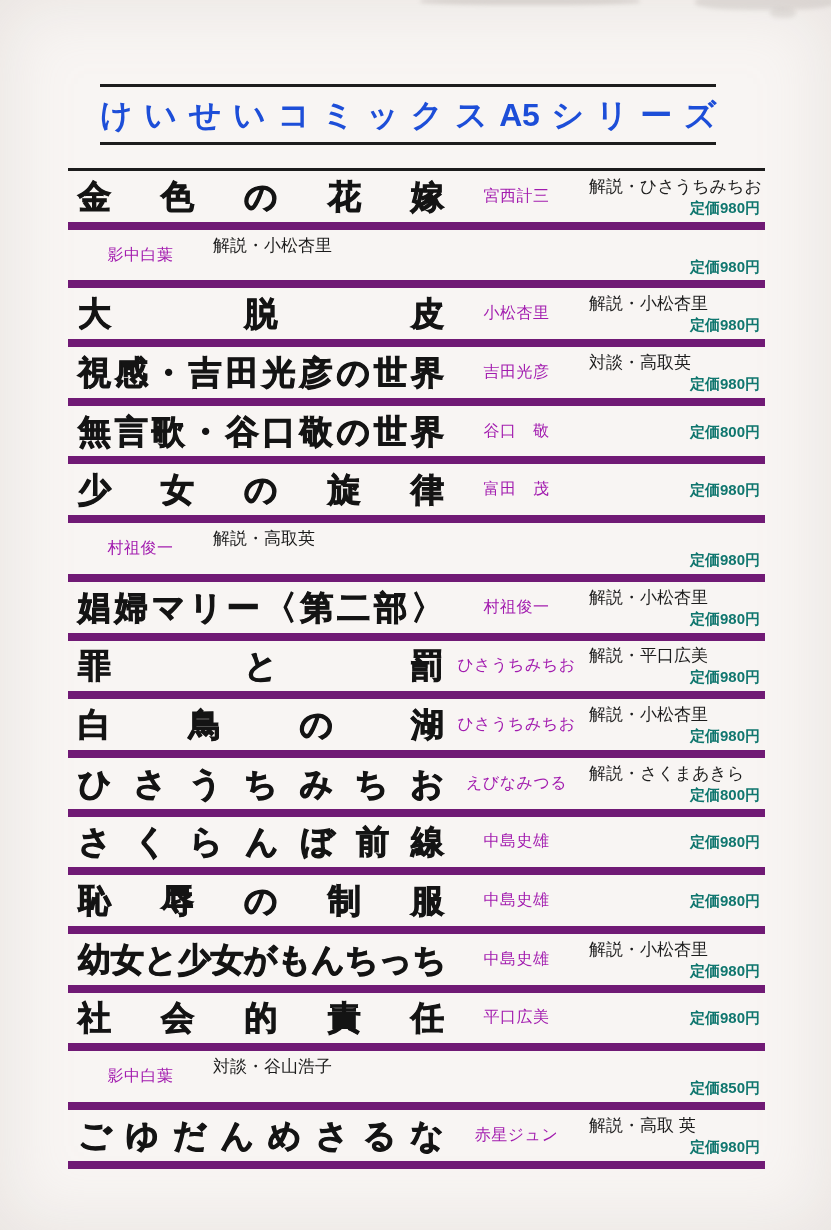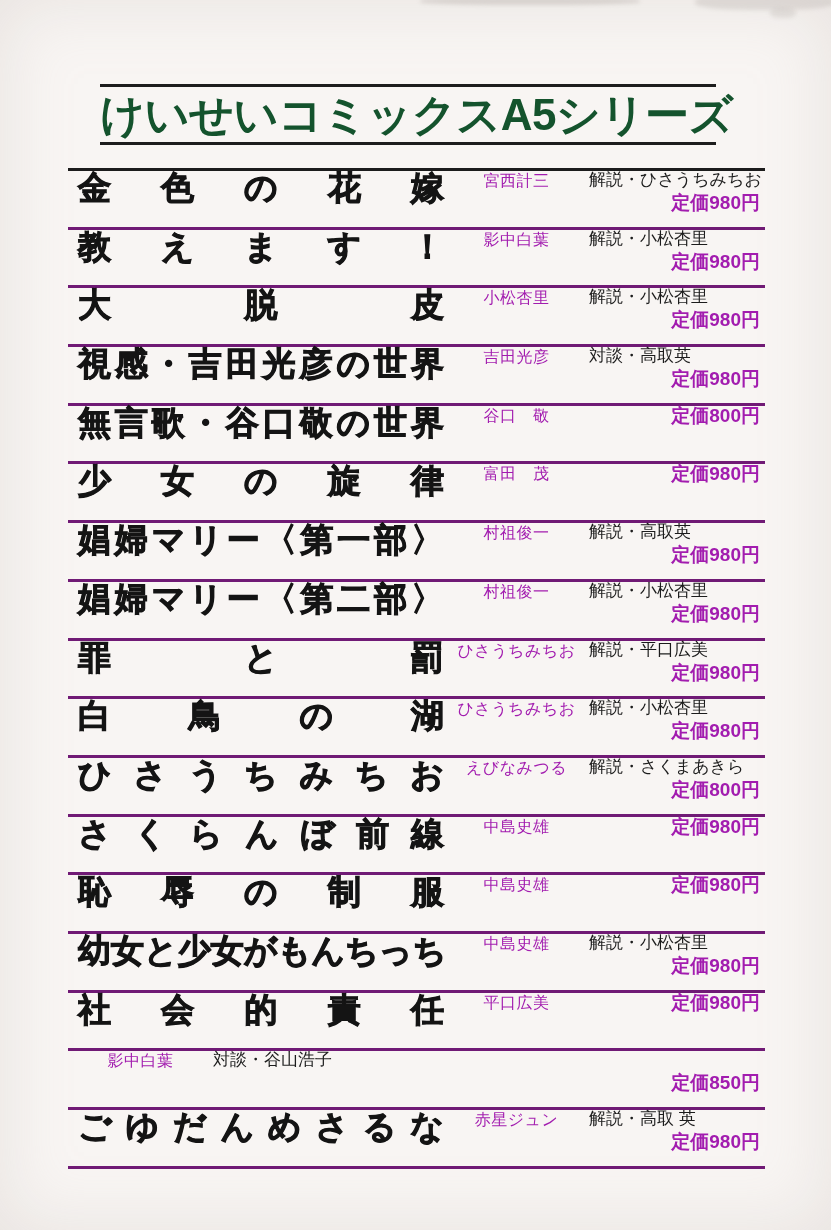--- a/index.html
+++ b/index.html
@@ -26,7 +26,7 @@
     display:flex;align-items:center;box-sizing:border-box;
   }
   .header-title{
-    width:100%;font-size:44px;line-height:1;font-weight:600;color:#14532d;
+    width:100%;font-size:32px;line-height:1;font-weight:600;color:#1d4ed8;
     text-align:justify;text-align-last:justify;text-justify:inter-character;
     letter-spacing:-0.5px;white-space:nowrap;
   }

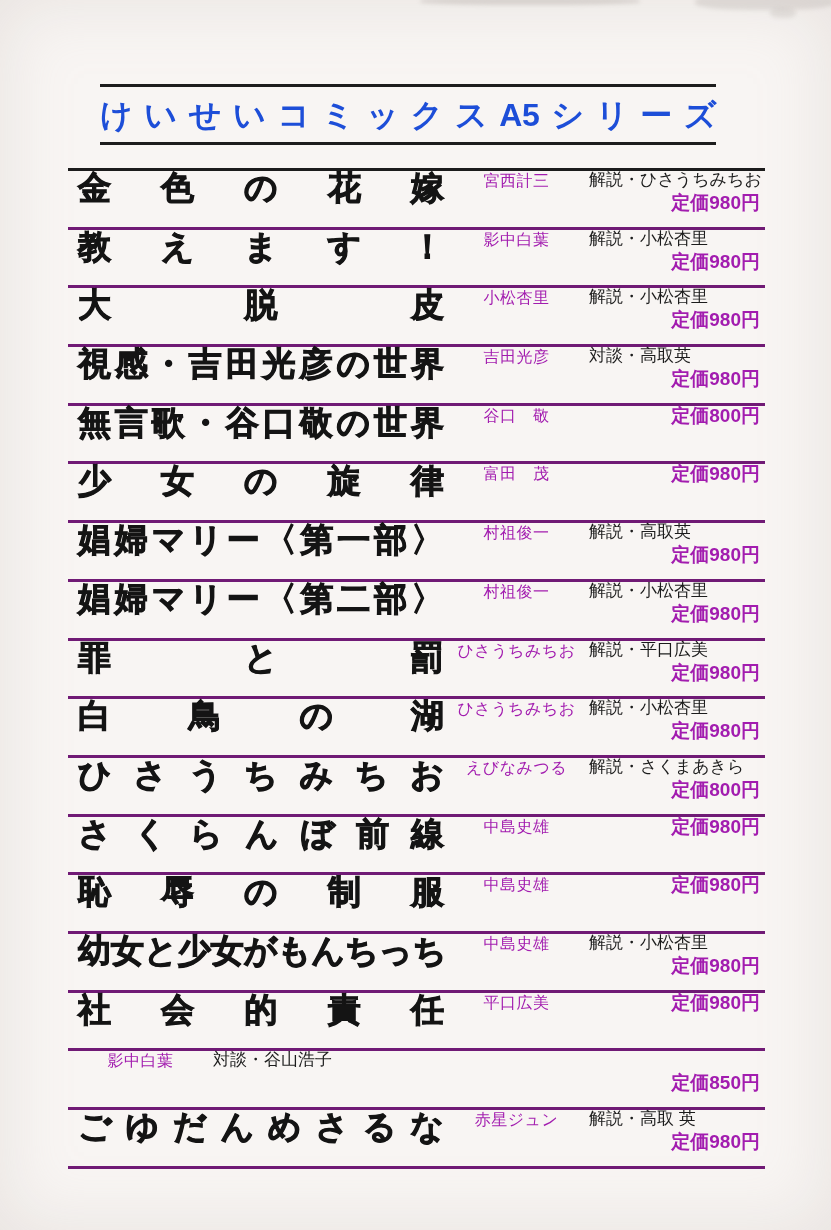--- a/index.html
+++ b/index.html
@@ -37,8 +37,8 @@
     border-top:3px solid #1c1c1c;
   }
   .row{
-    height:58.7px;border-bottom:3px solid #701a75;box-sizing:border-box;
-    display:flex;align-items:flex-start;
+    height:58.7px;border-bottom:8px solid #701a75;box-sizing:border-box;
+    display:flex;align-items:center;
   }
   .title{
     width:376px;box-sizing:border-box;padding-left:10px;

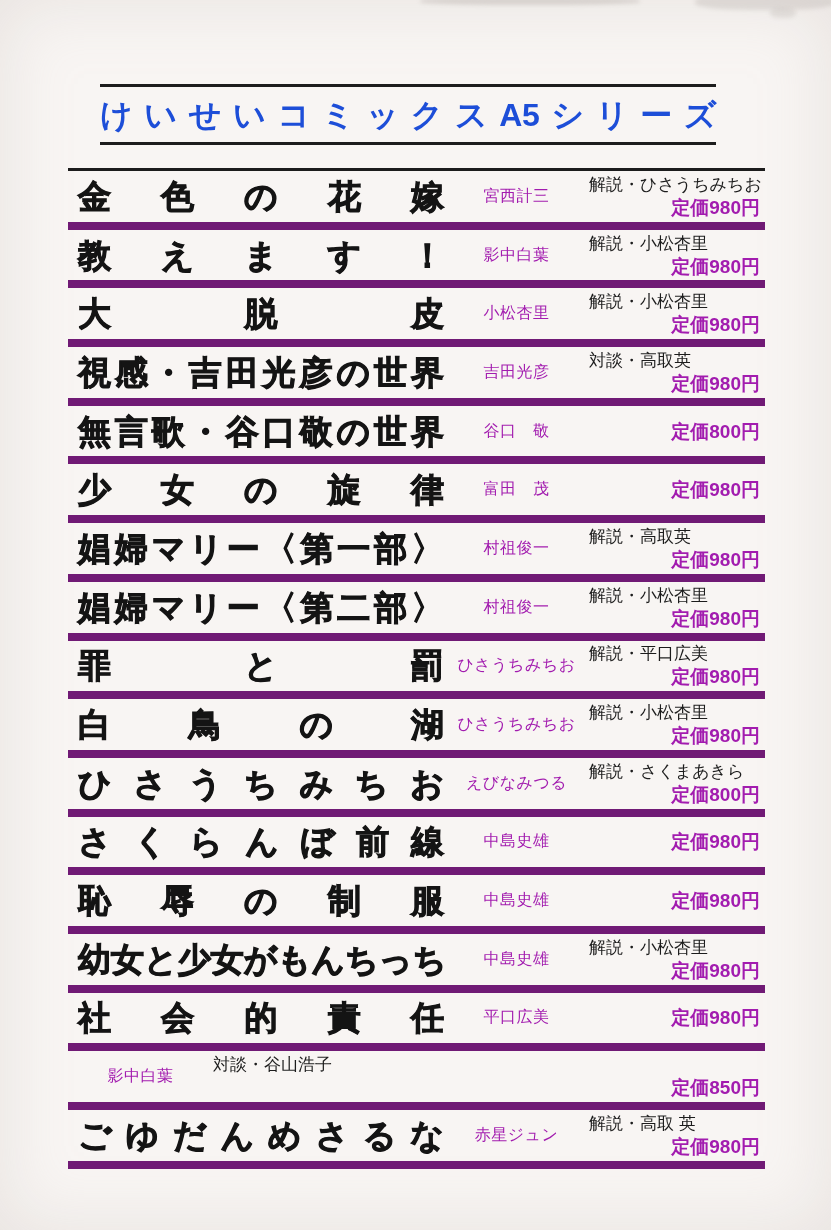--- a/index.html
+++ b/index.html
@@ -58,7 +58,7 @@
   }
   .note{font-size:17px;color:#1c1c1c;text-align:left;white-space:nowrap;line-height:1;}
   .note:empty{display:none;}
-  .price{font-size:19px;font-weight:700;color:#a21caf;text-align:right;white-space:nowrap;line-height:1;}
+  .price{font-size:15px;font-weight:700;color:#0f766e;text-align:right;white-space:nowrap;line-height:1;}
 </style>
 </head>
 <body>

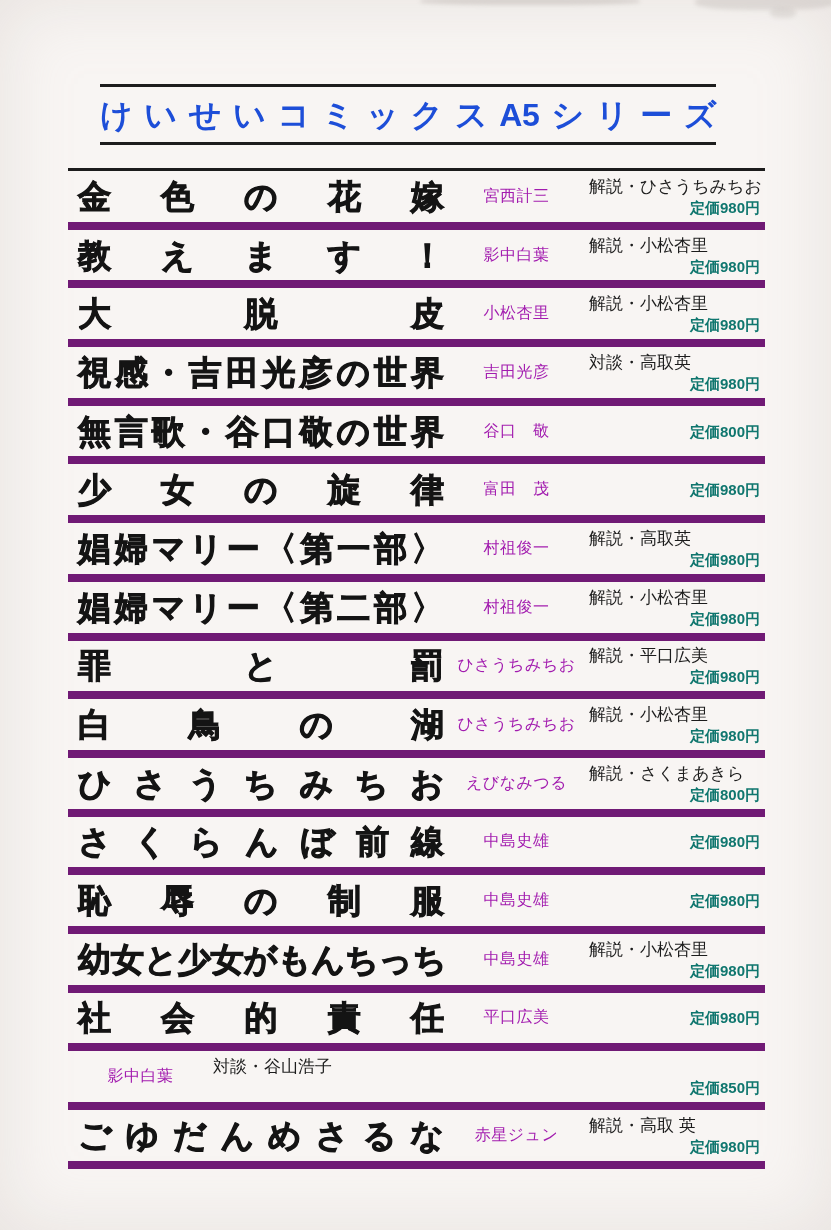--- a/index.html
+++ b/index.html
@@ -84,7 +84,6 @@
     </div>
 
     <div class="row">
-      <div class="title">教えます！</div>
       <div class="author">影中白葉</div>
       <div class="meta">
         <div class="note">解説・小松杏里</div>

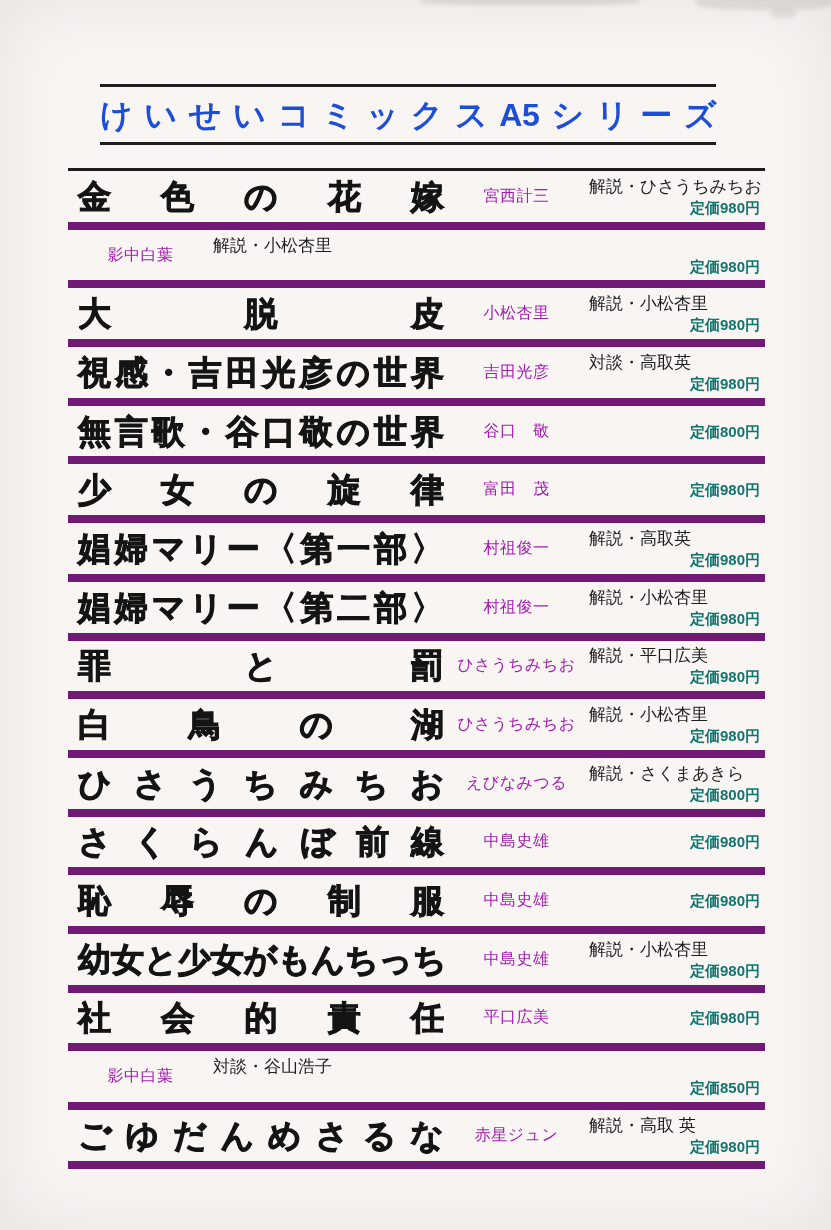--- a/index.html
+++ b/index.html
@@ -128,7 +128,6 @@
     </div>
 
     <div class="row">
-      <div class="title">娼婦マリー〈第一部〉</div>
       <div class="author">村祖俊一</div>
       <div class="meta">
         <div class="note">解説・高取英</div>

